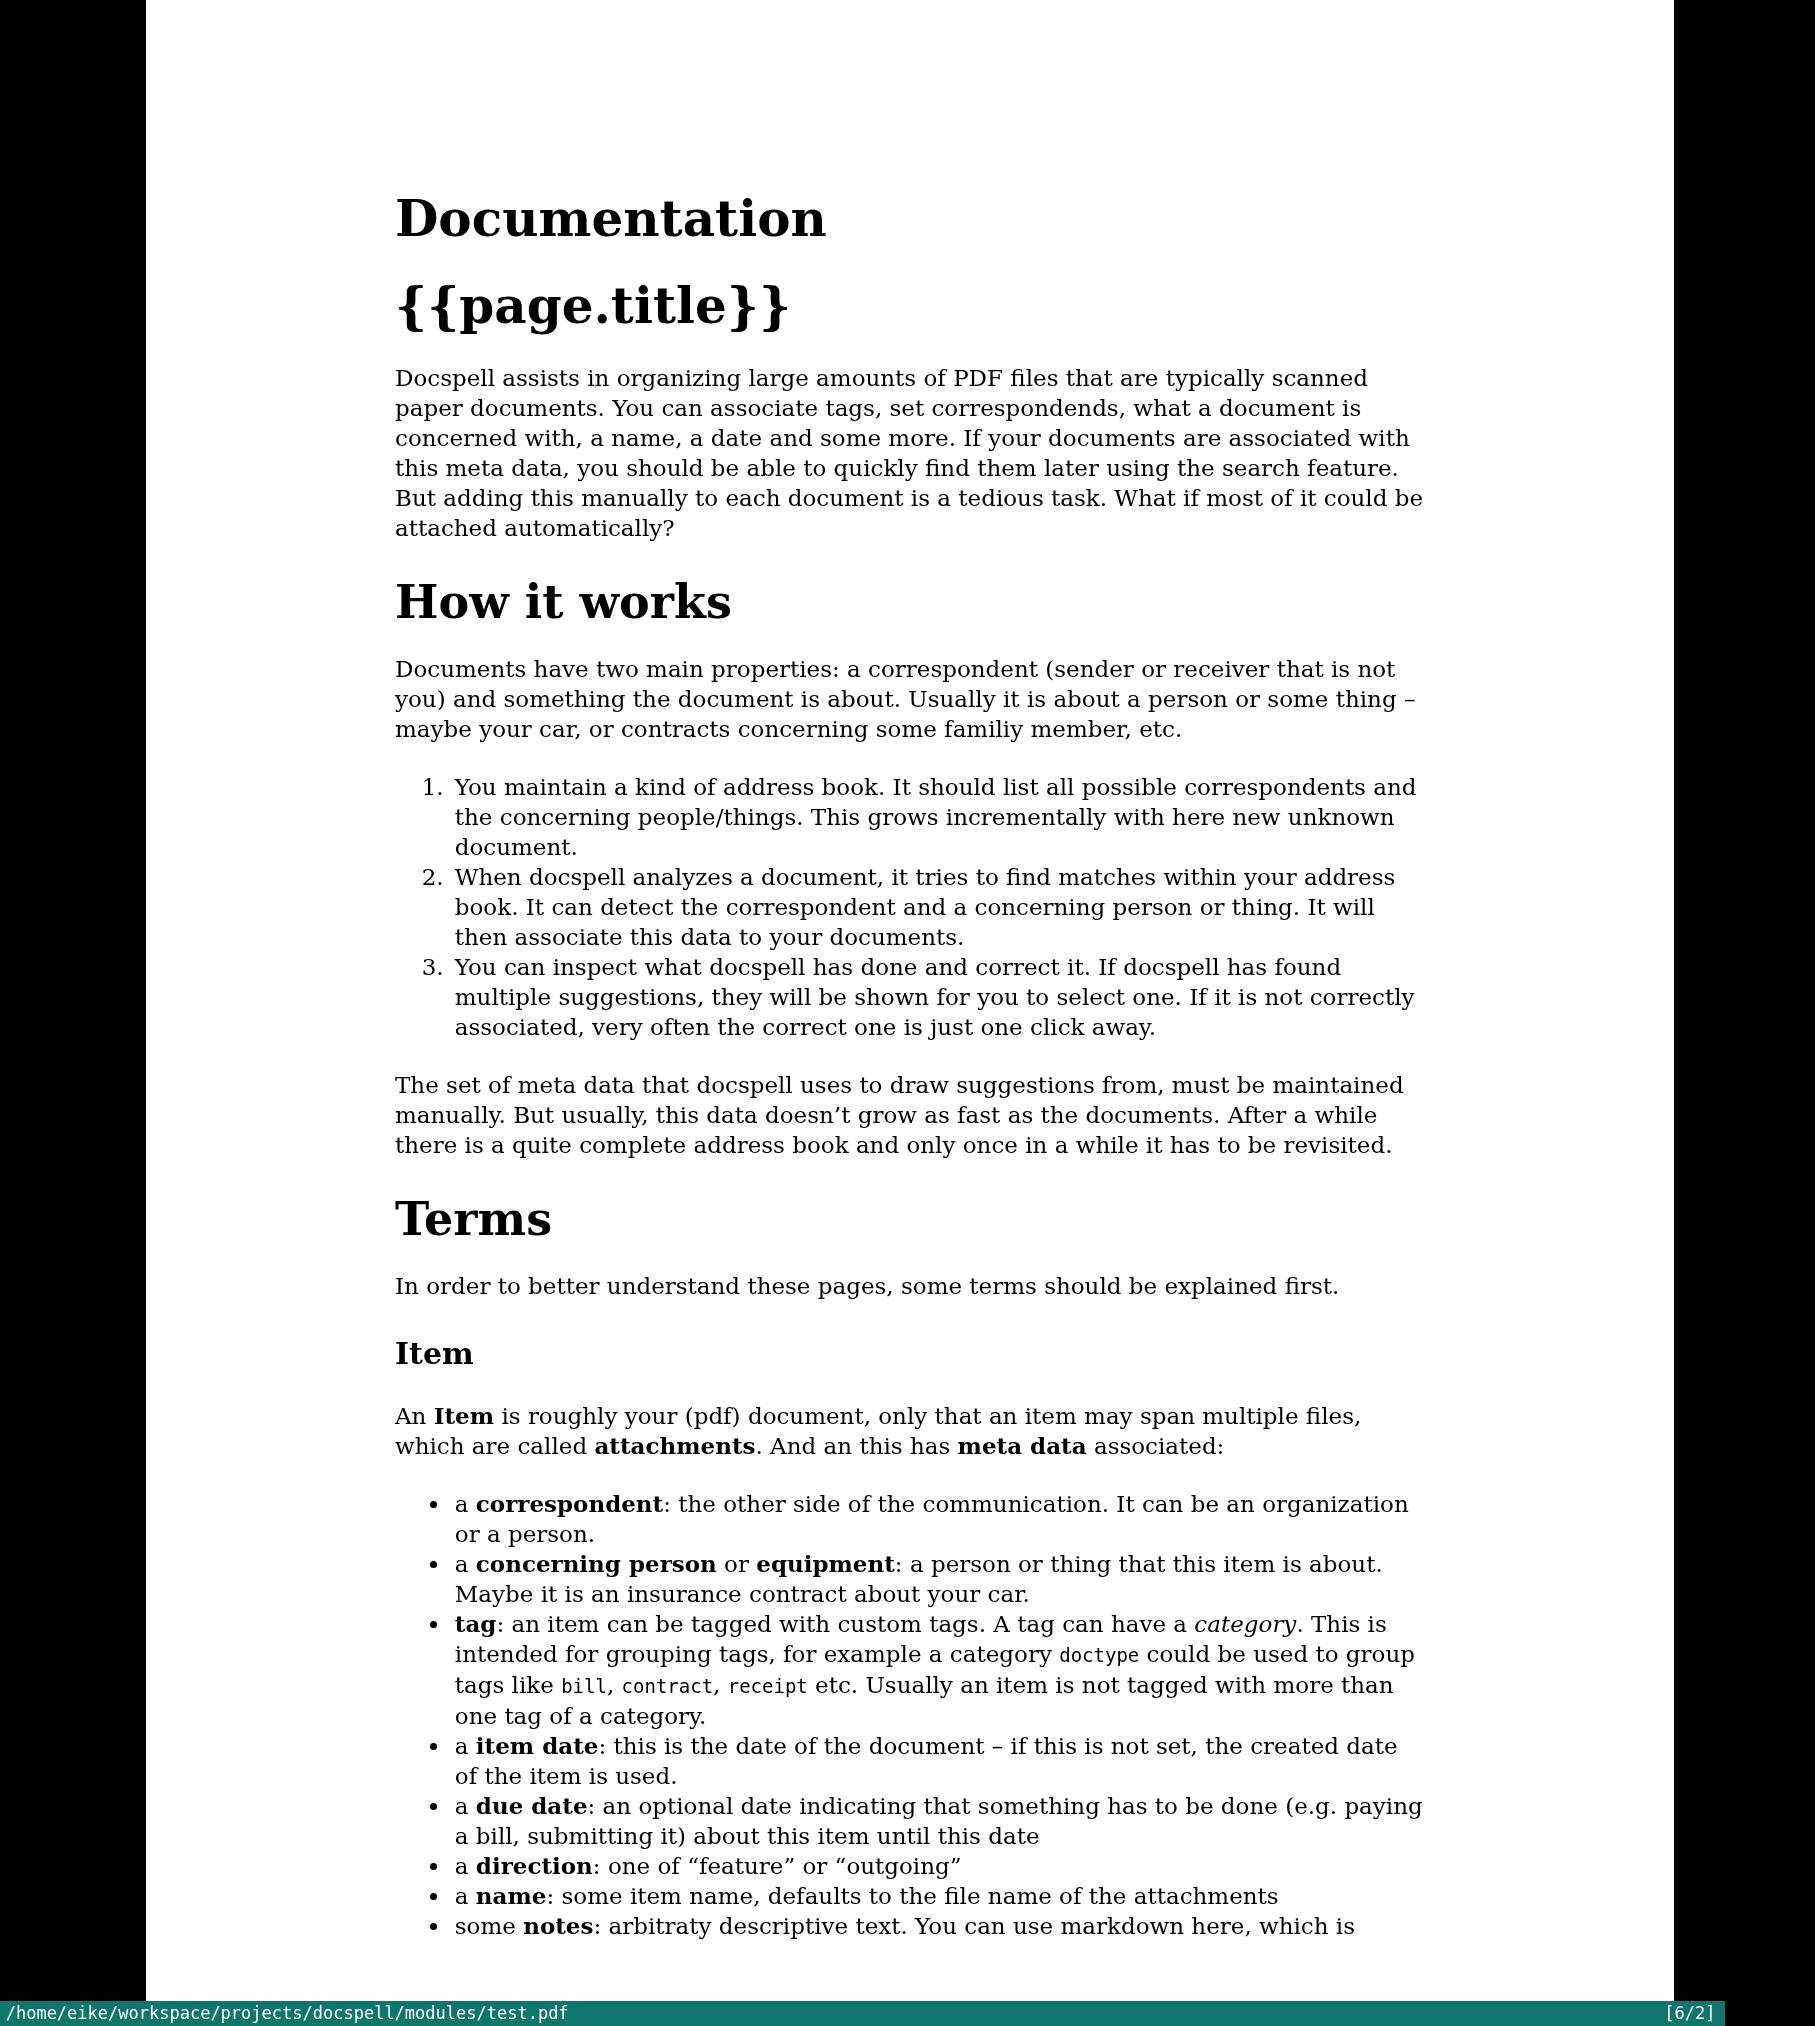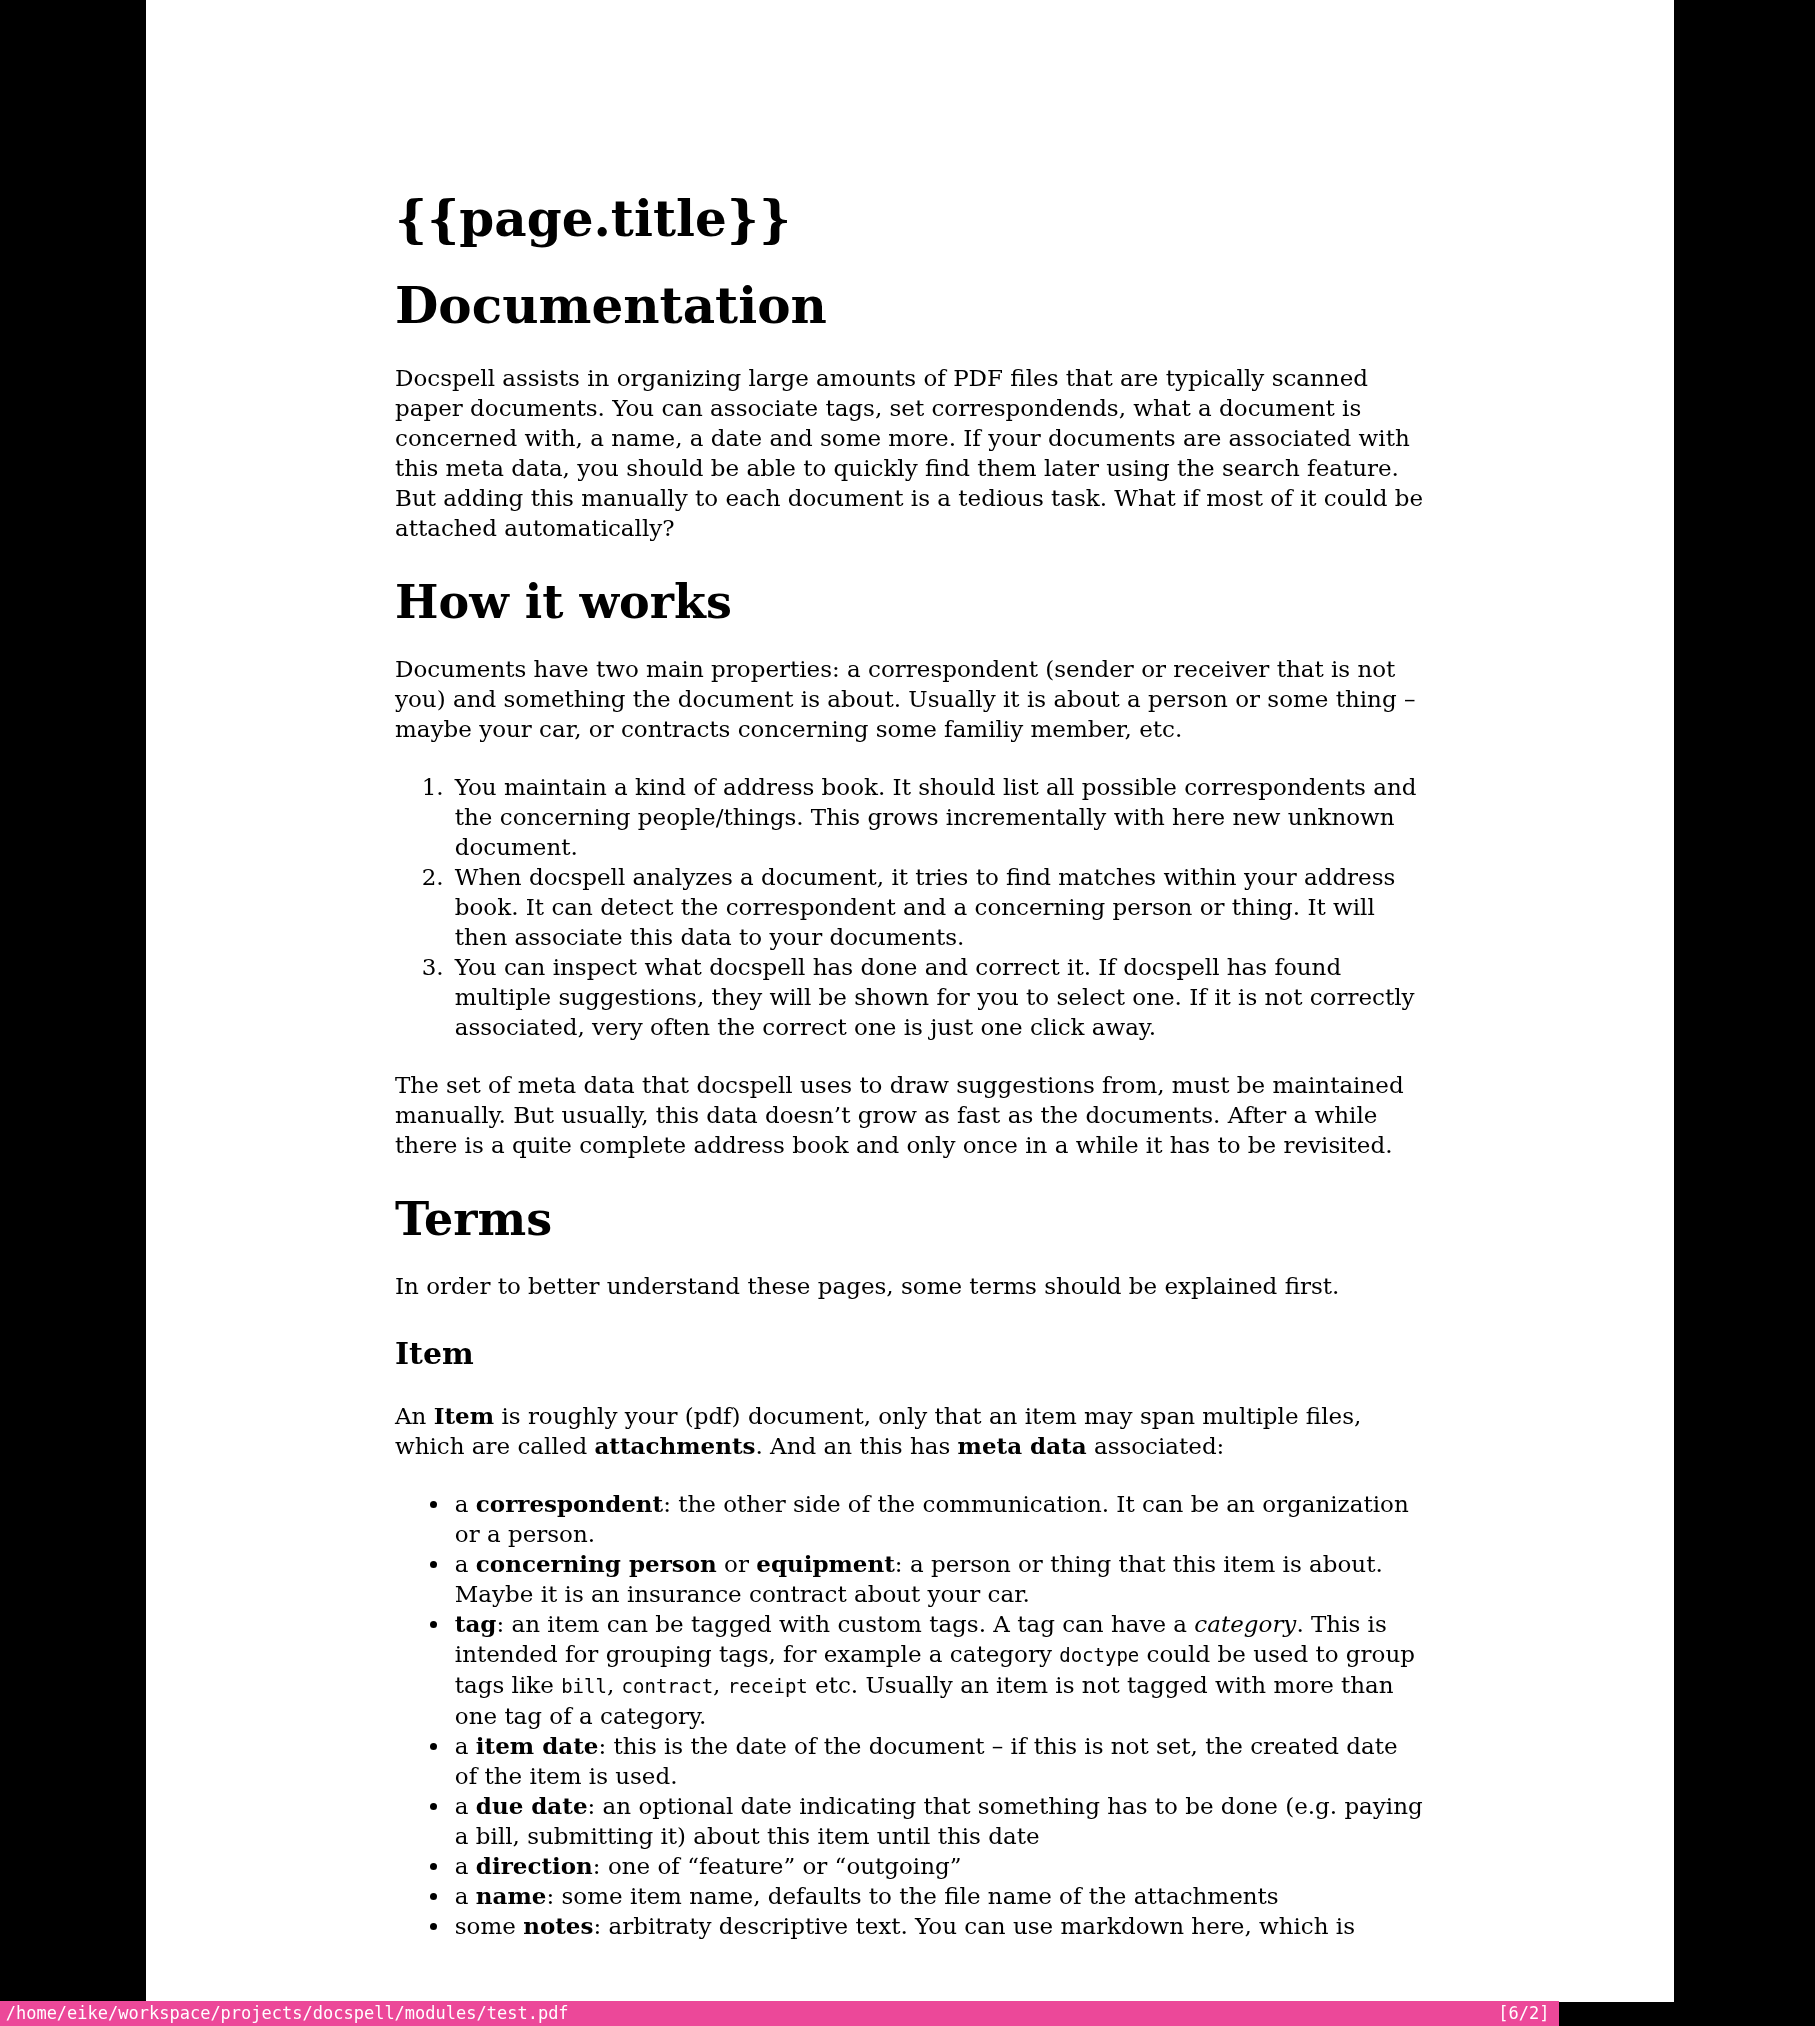--- a/index.html
+++ b/index.html
@@ -93,9 +93,9 @@
   <div class="page">
     <div class="content">
 
+      <h1>Documentation</h1>
+
       <h1>{{page.title}}</h1>
-
-      <h1>Documentation</h1>
 
       <p>Docspell assists in organizing large amounts of PDF files that are typically scanned paper documents. You can associate tags, set correspondends, what a document is concerned with, a name, a date and some more. If your documents are associated with this meta data, you should be able to quickly find them later using the search feature. But adding this manually to each document is a tedious task. What if most of it could be attached automatically?</p>
 

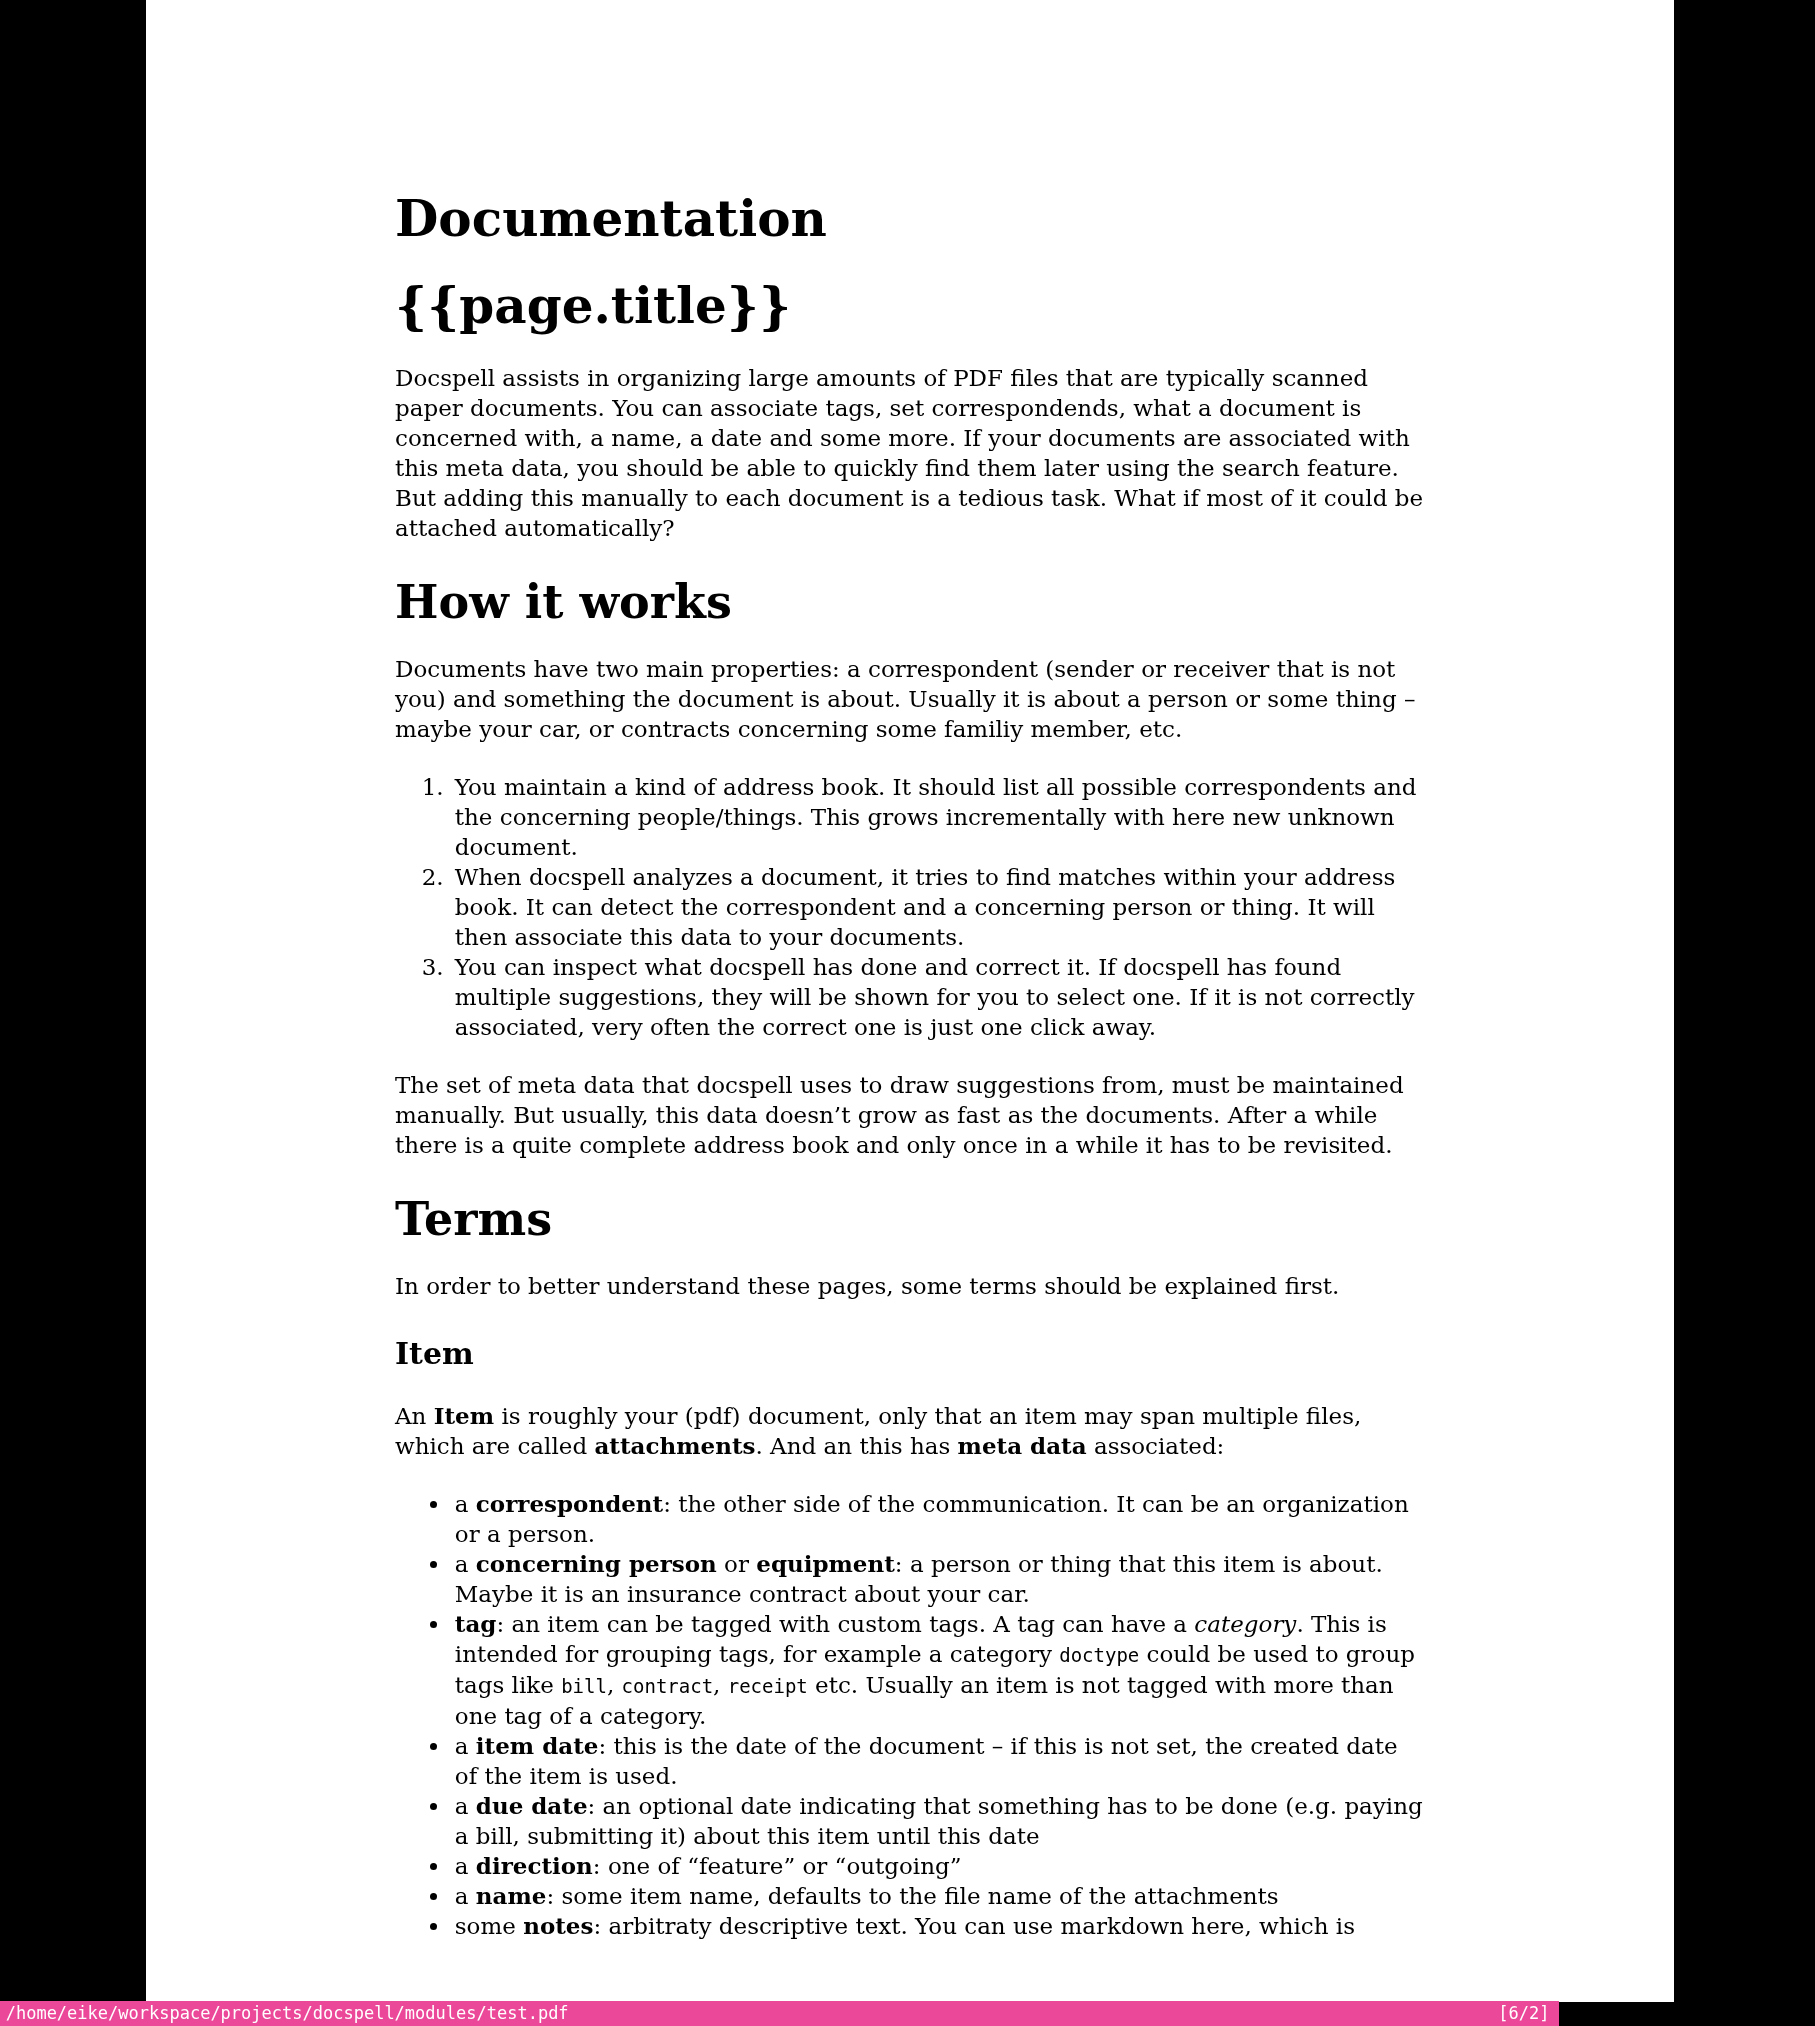--- a/index.html
+++ b/index.html
@@ -71,9 +71,9 @@
     position: absolute;
     left: 0;
     bottom: 0;
-    width: 1559px;
+    width: 1725px;
     height: 24.6px;
-    background: #ec4899;
+    background: #0f766e;
     color: #ffffff;
     font-family: "DejaVu Sans Mono", monospace;
     font-size: 17px;

